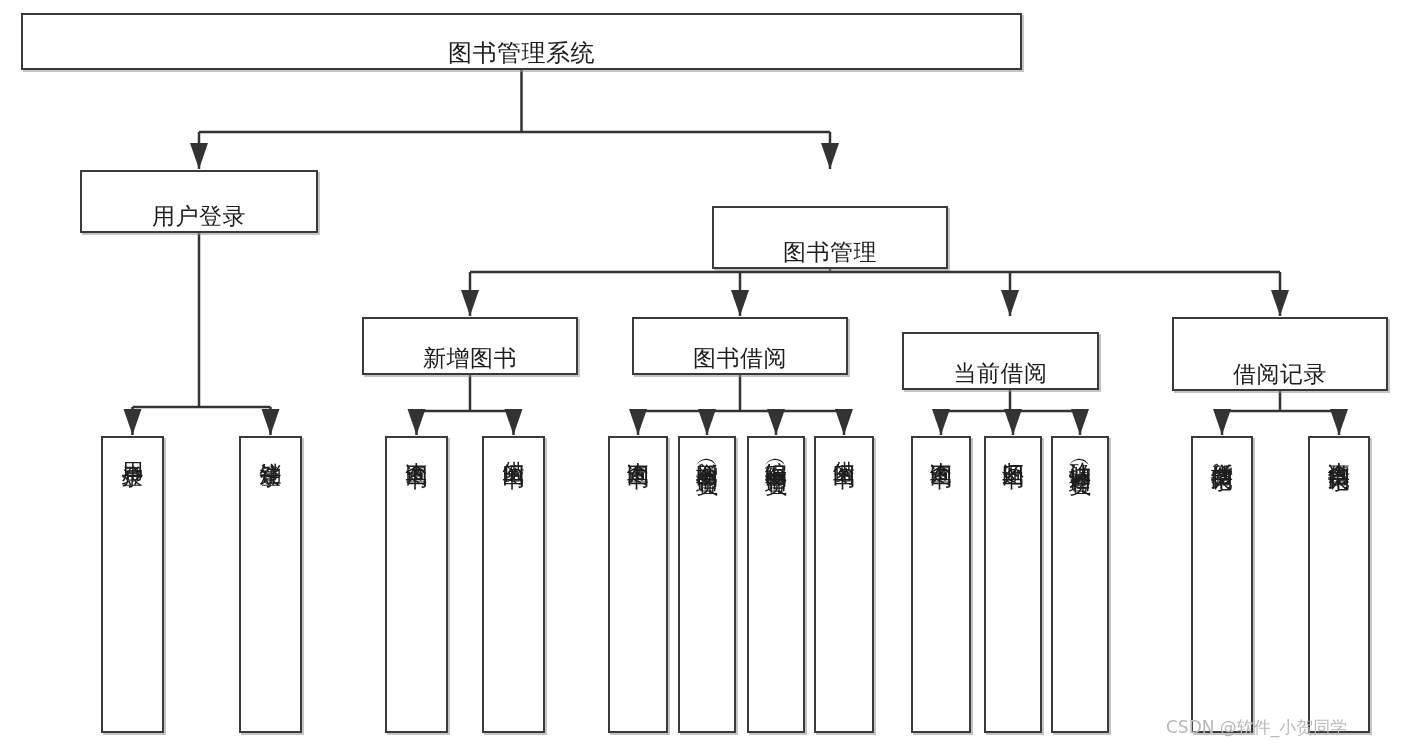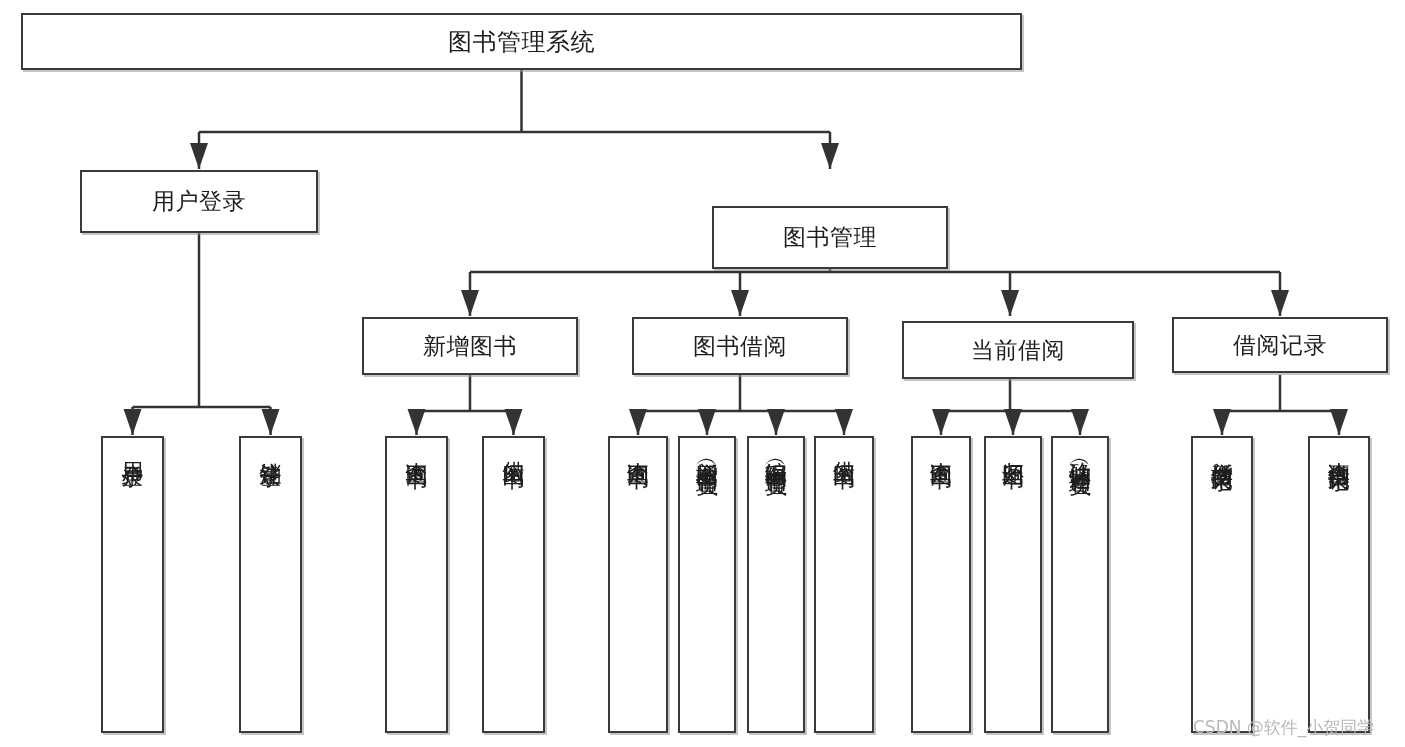--- a/index.html
+++ b/index.html
@@ -33,7 +33,7 @@
     border: 2.5px solid #3a3a3a;
     box-shadow: 2px 2px 0 rgba(150,150,150,0.55);
     display: flex;
-    align-items: center;
+    align-items: flex-end;
     justify-content: center;
     color: #1d1d1d;
     z-index: 2;

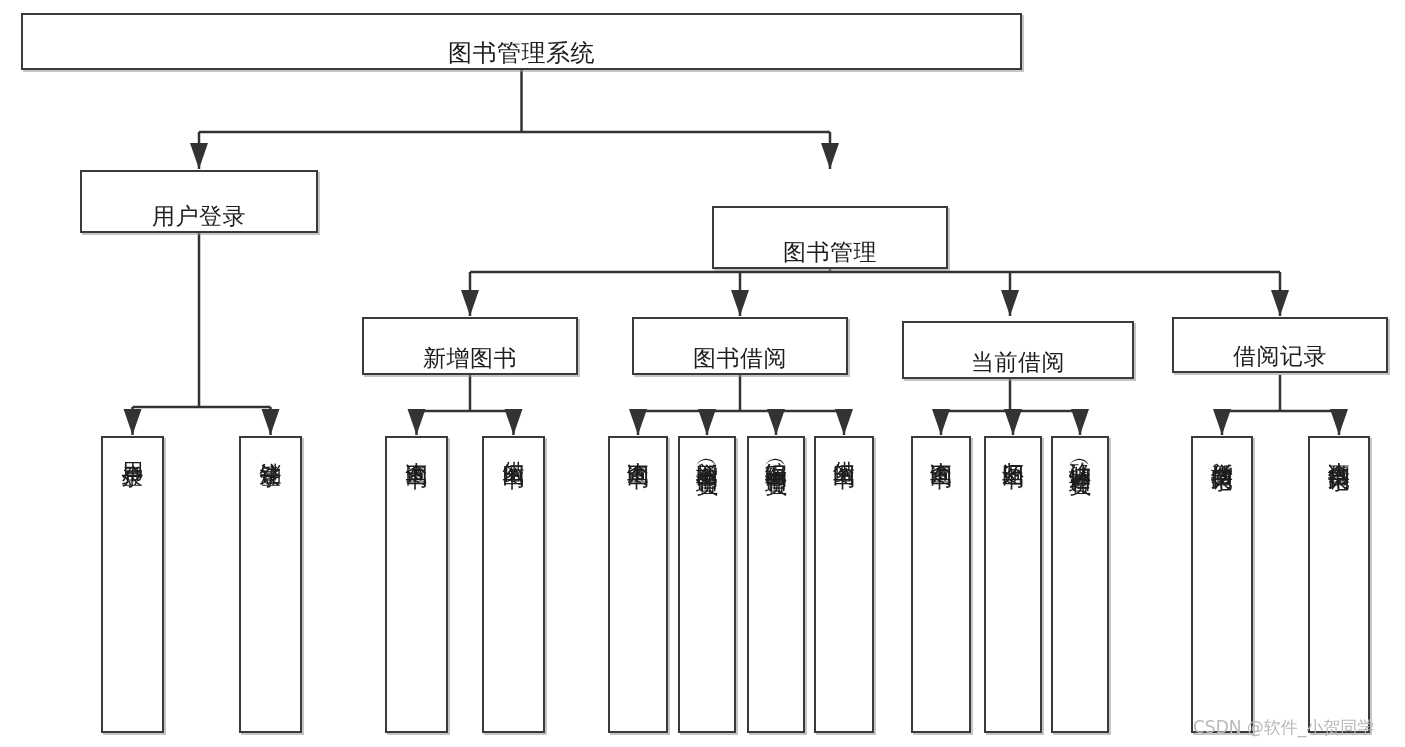--- a/index.html
+++ b/index.html
@@ -150,7 +150,7 @@
       <div class="node h" style="left: 632px; top: 317px; width: 216px; height: 58px;">
         <span class="label">图书借阅</span>
       </div>
-      <div class="node h" style="left: 902px; top: 321px; width: 232px; height: 58px;">
+      <div class="node h" style="left: 902px; top: 332px; width: 197px; height: 58px;">
         <span class="label">当前借阅</span>
       </div>
       <div class="node h" style="left: 1172px; top: 317px; width: 216px; height: 56px;">

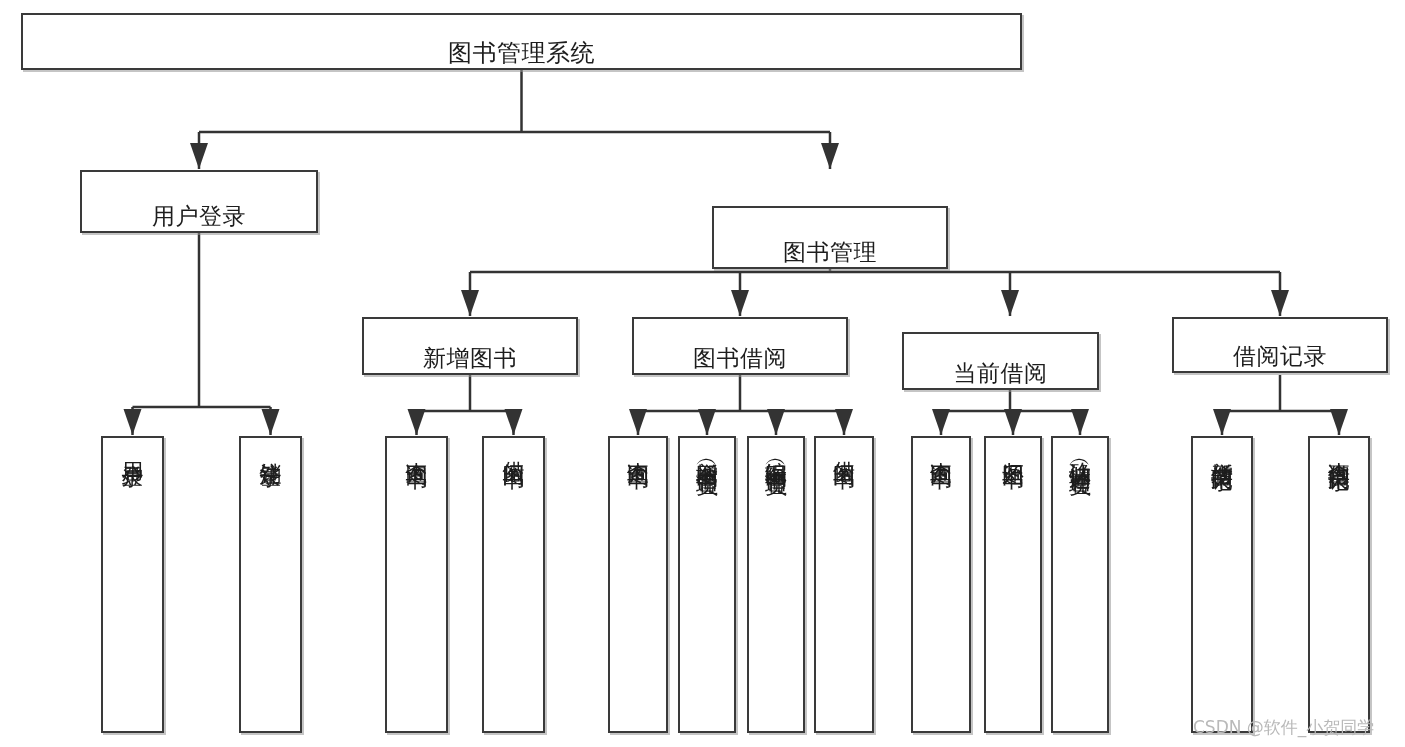--- a/index.html
+++ b/index.html
@@ -153,7 +153,7 @@
       <div class="node h" style="left: 902px; top: 332px; width: 197px; height: 58px;">
         <span class="label">当前借阅</span>
       </div>
-      <div class="node h" style="left: 1172px; top: 317px; width: 216px; height: 56px;">
+      <div class="node h" style="left: 1172px; top: 317px; width: 216px; height: 74px;">
         <span class="label">借阅记录</span>
       </div>
       <div class="node v" style="left: 101px; top: 436px; width: 63px; height: 297px;">

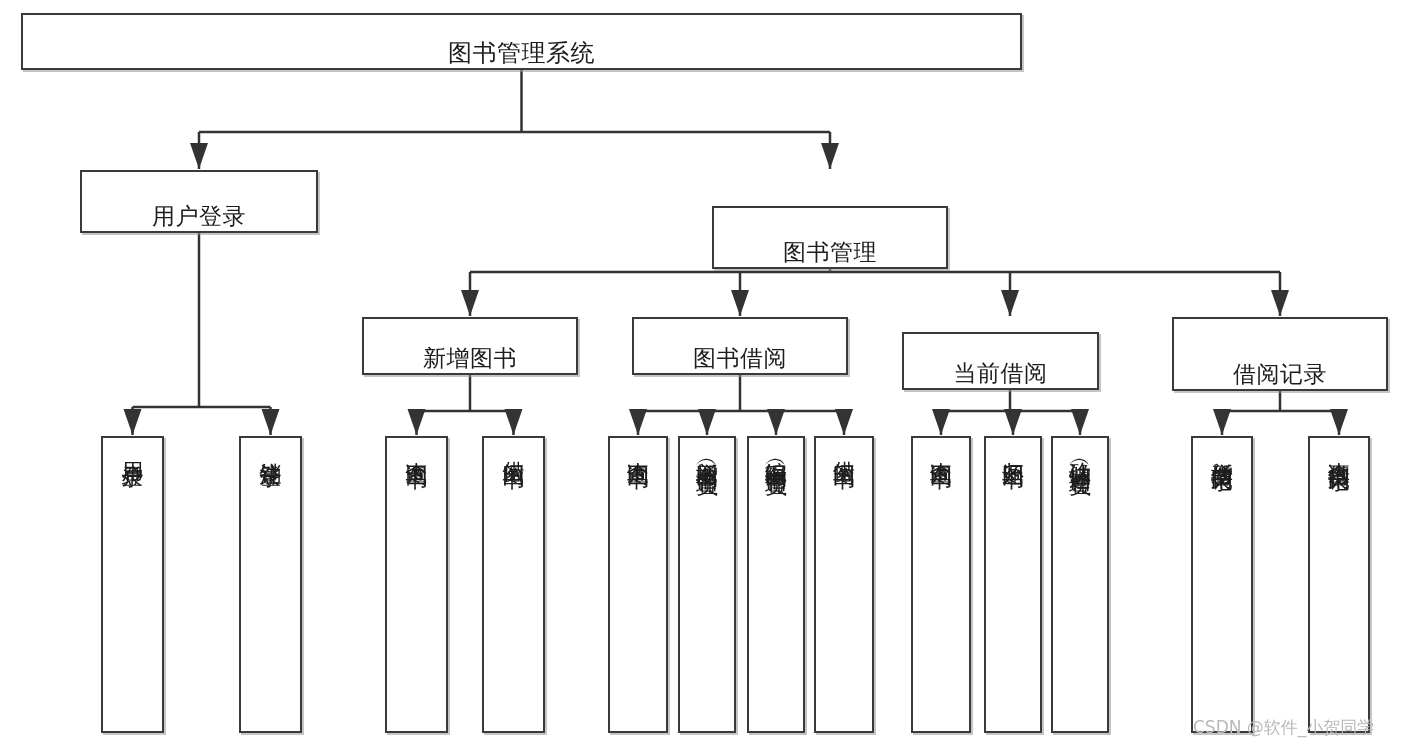--- a/index.html
+++ b/index.html
@@ -197,7 +197,7 @@
       </div>
     </div>
 
-  <div class="watermark" style="left: 1193px; top: 716px;">CSDN @软件_小贺同学</div>
+  <div class="watermark" style="left: 1166px; top: 716px;">CSDN @软件_小贺同学</div>
 
 </div>
 

